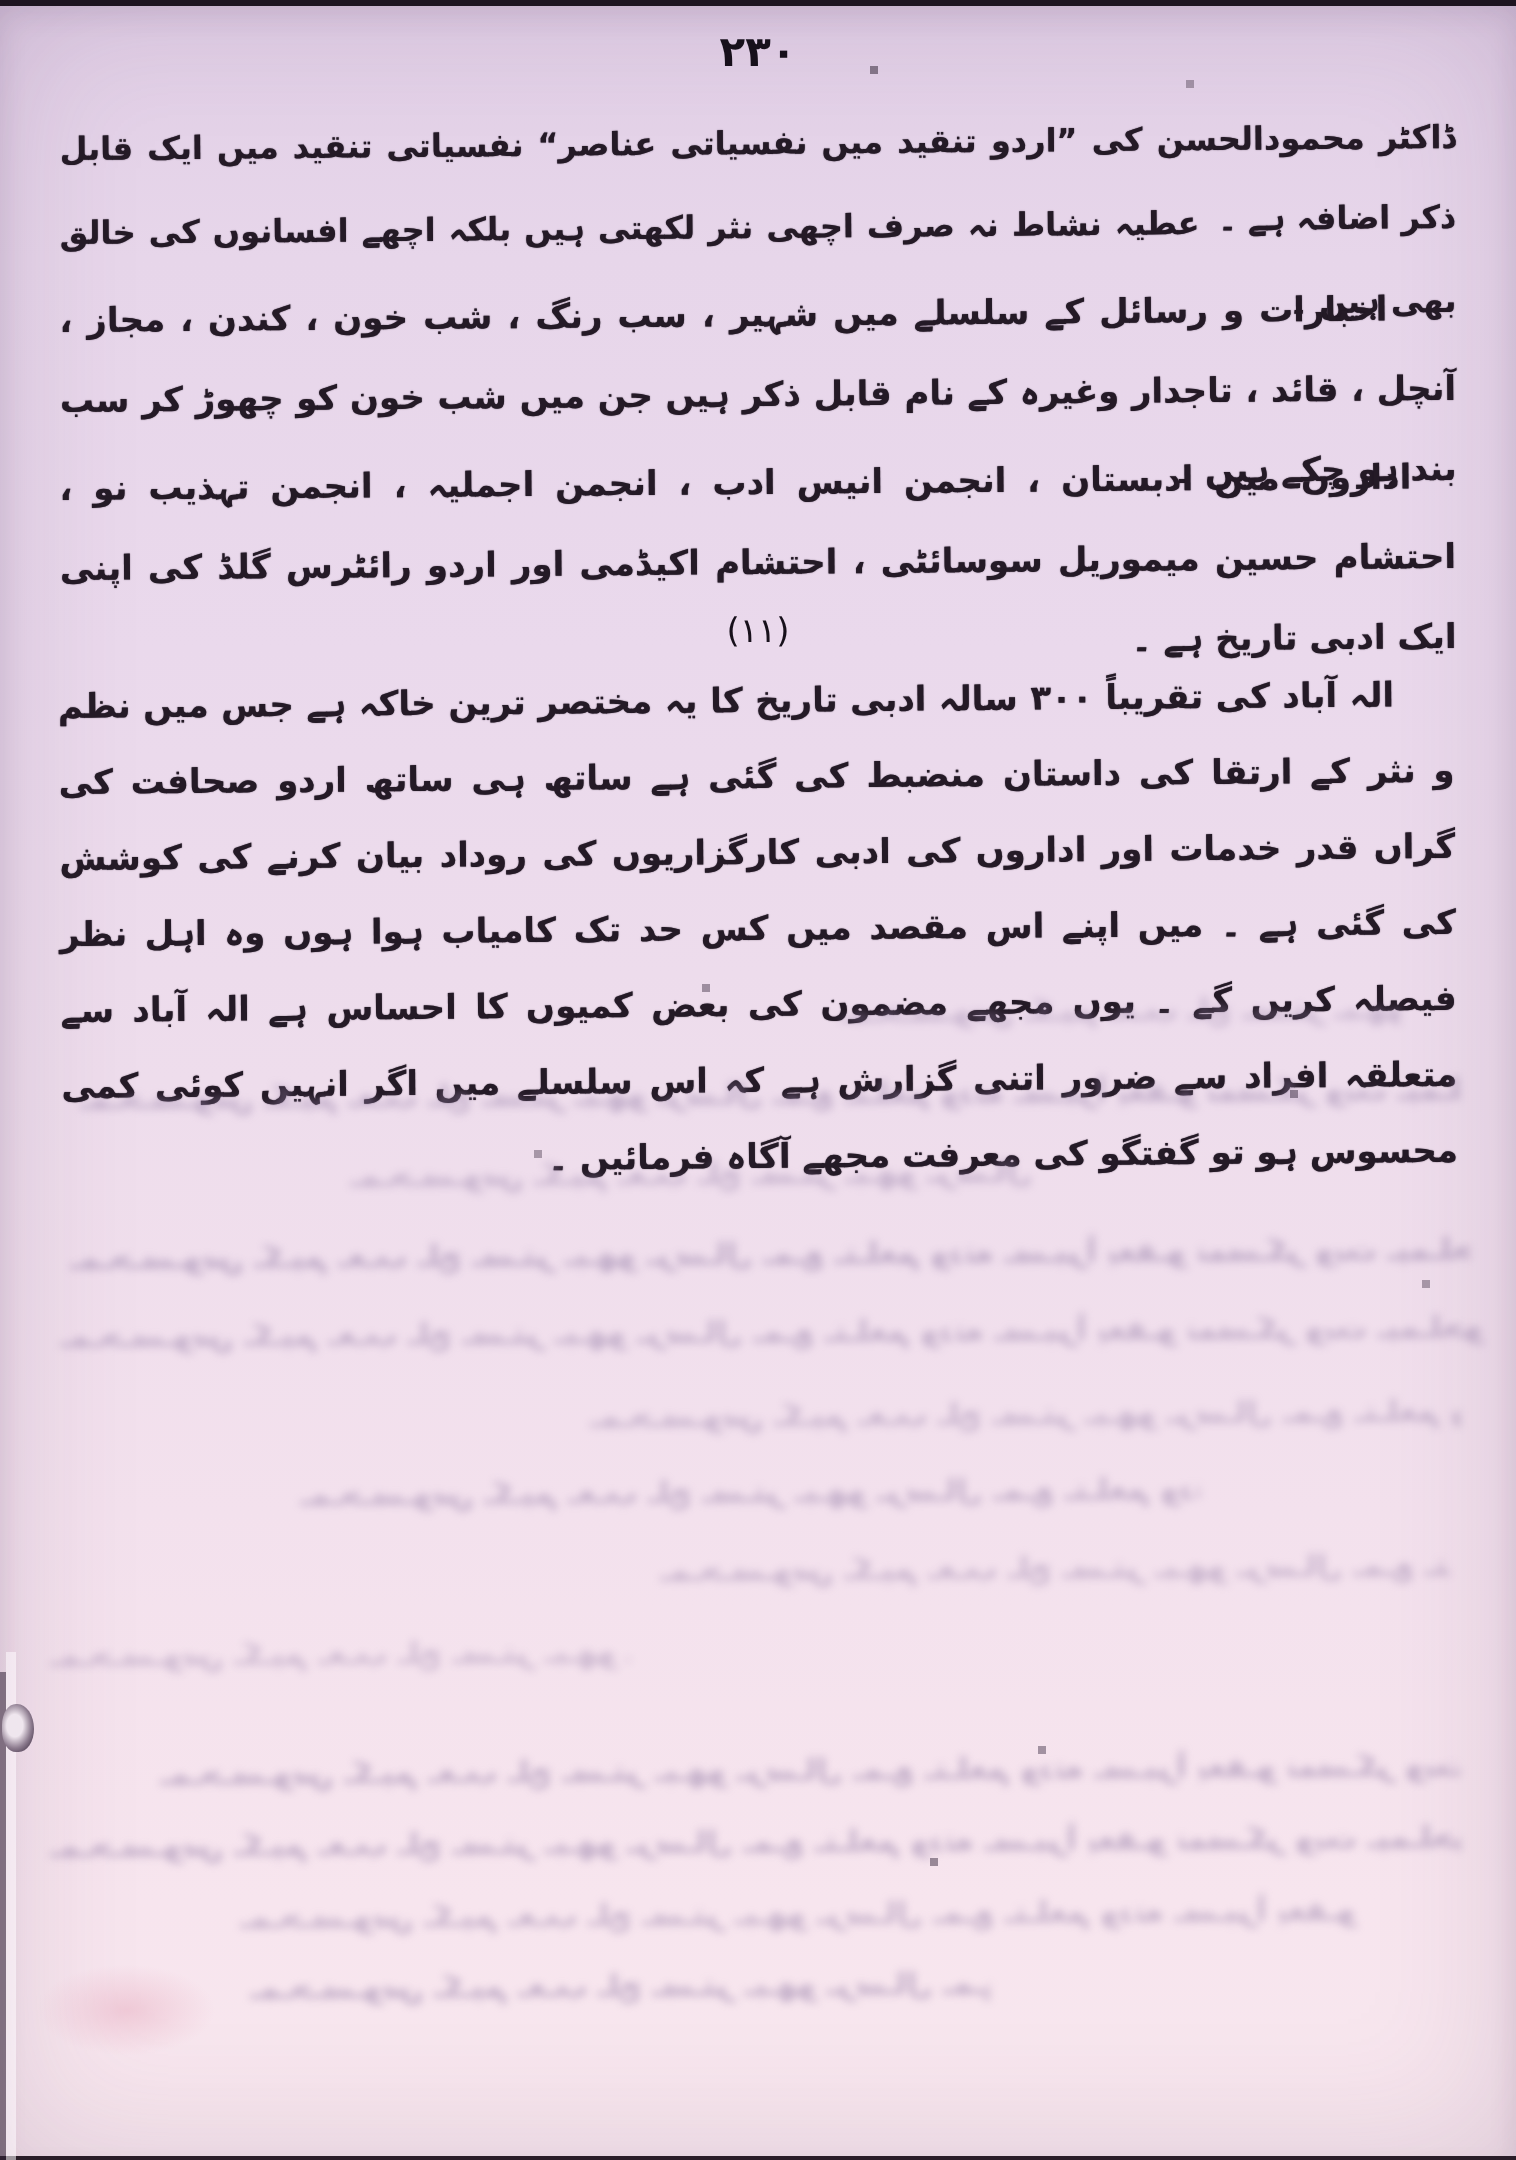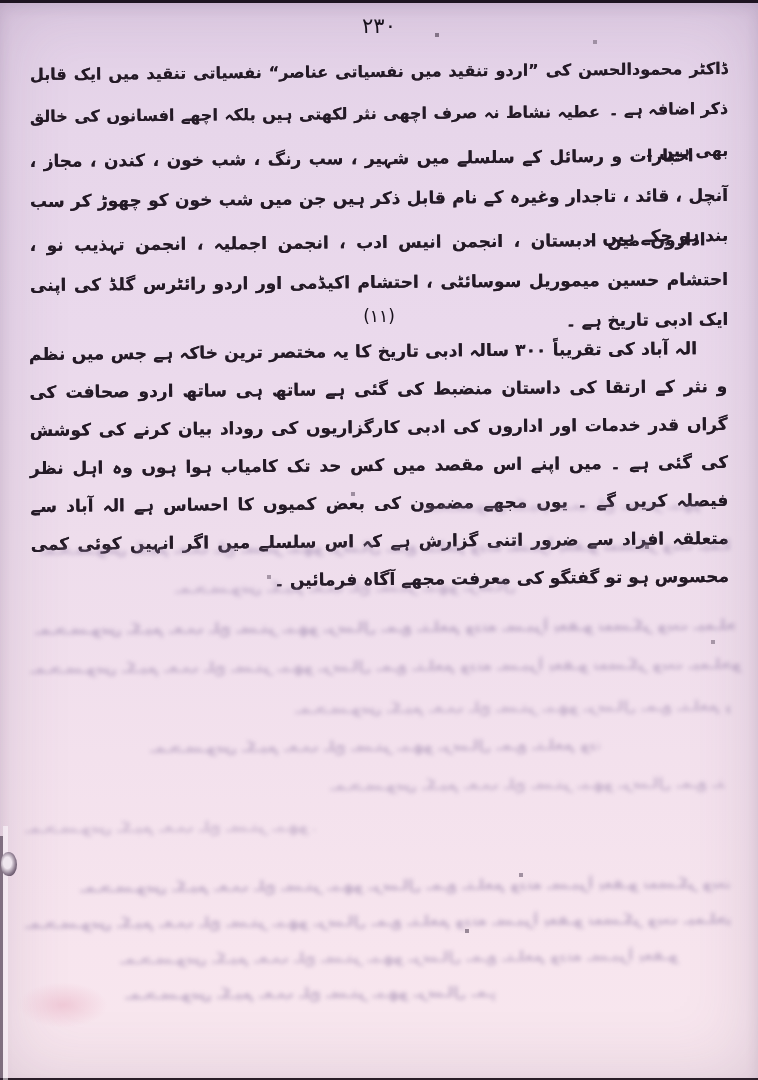--- a/index.html
+++ b/index.html
@@ -24,7 +24,7 @@
 
   .pageno{
     position:absolute;top:14px;left:0;width:758px;
-    text-align:center;font-size:21px;font-weight:normal;letter-spacing:2px;
+    text-align:center;font-size:21px;font-weight:bold;letter-spacing:2px;
     color:#17101b;
   }
   .para{

